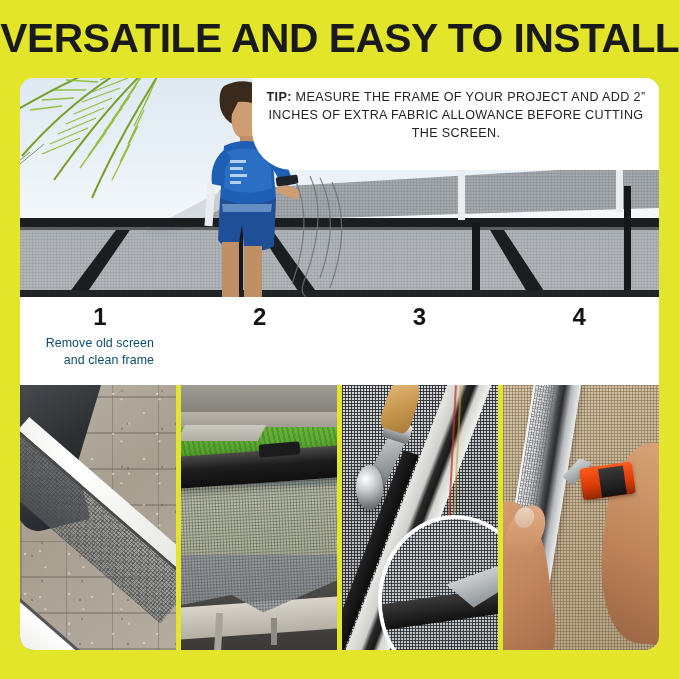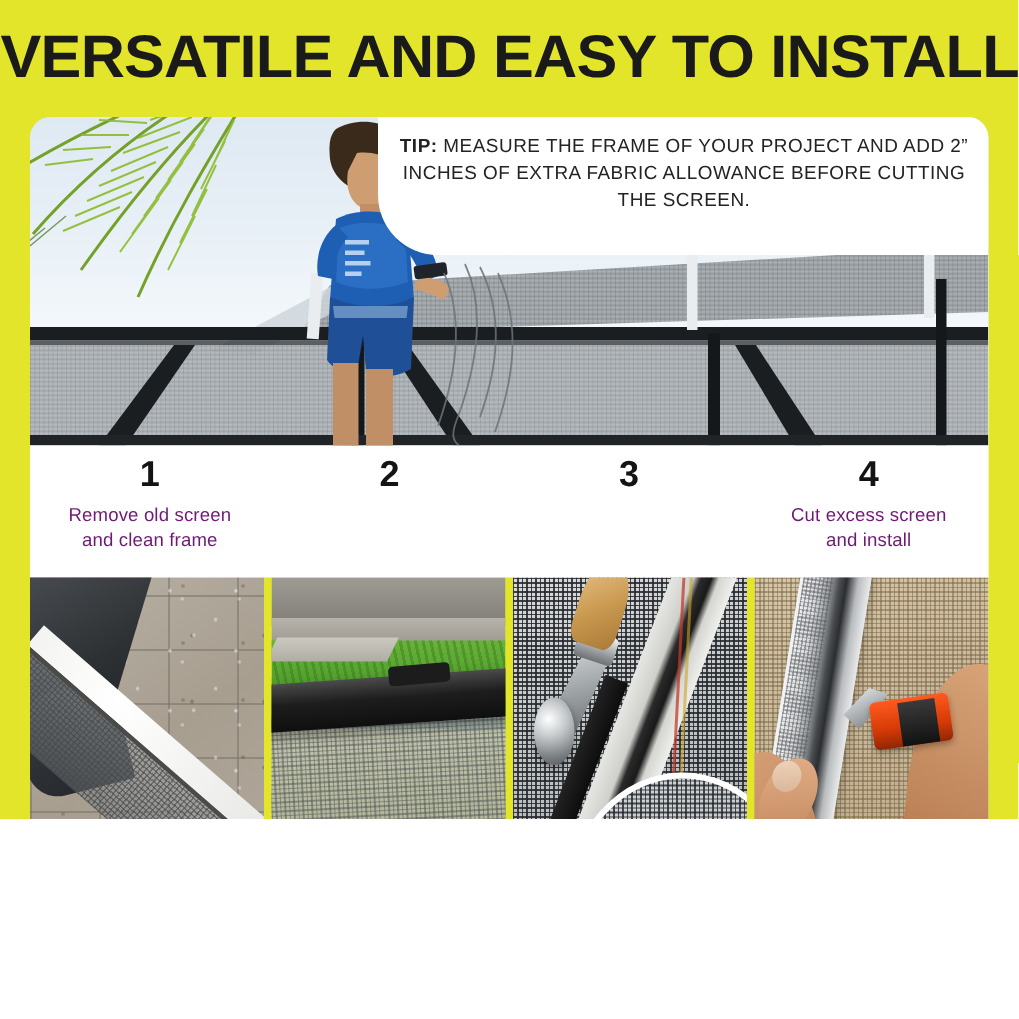--- a/index.html
+++ b/index.html
@@ -14,7 +14,7 @@
   .poster {
     position: relative;
     width: 679px;
-    height: 546px;
+    height: 679px;
     background: #e3e52a;
     overflow: hidden;
     box-sizing: border-box;

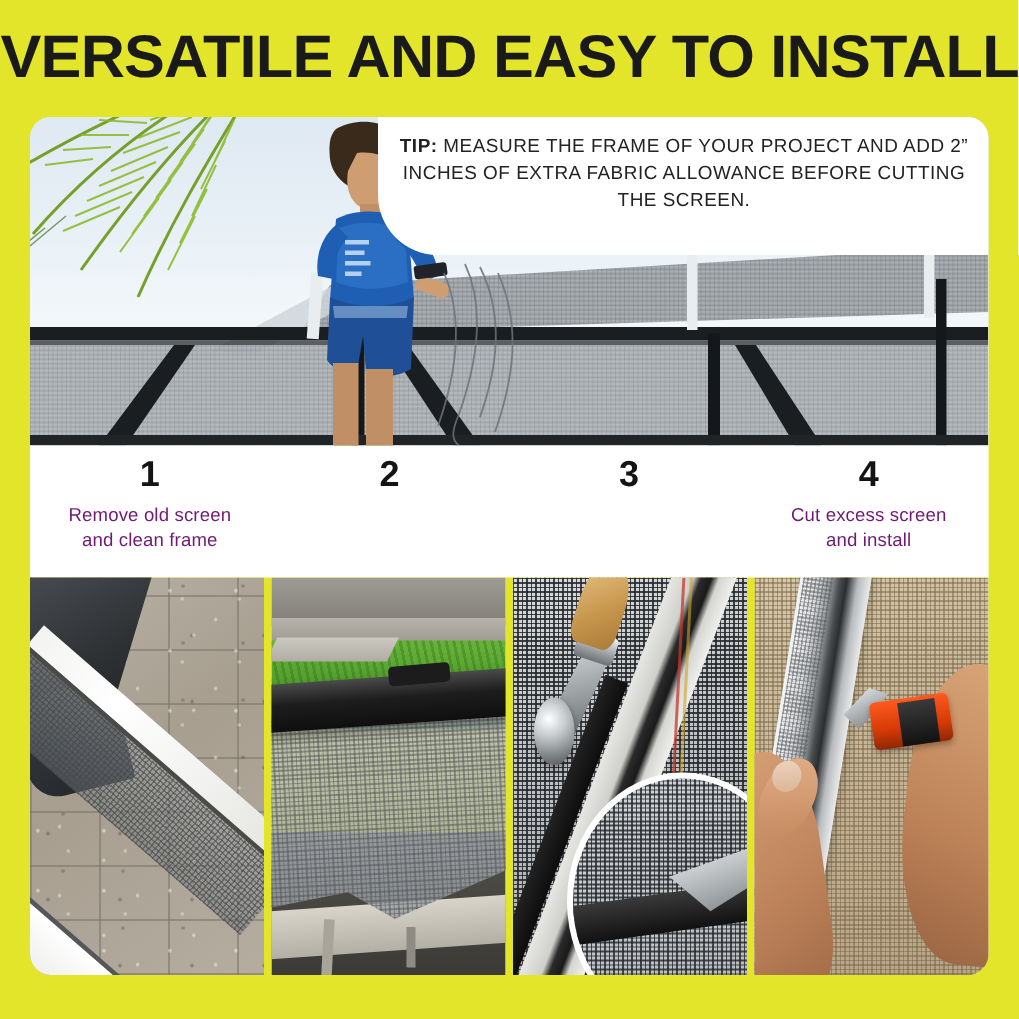--- a/index.html
+++ b/index.html
@@ -148,8 +148,8 @@
   .step-label {
     font-size: 12.4px;
     line-height: 1.35;
-    color: #701a75;
-    text-align: center;
+    color: #0c4a6e;
+    text-align: right;
     letter-spacing: 0.1px;
     white-space: pre-line;
   }

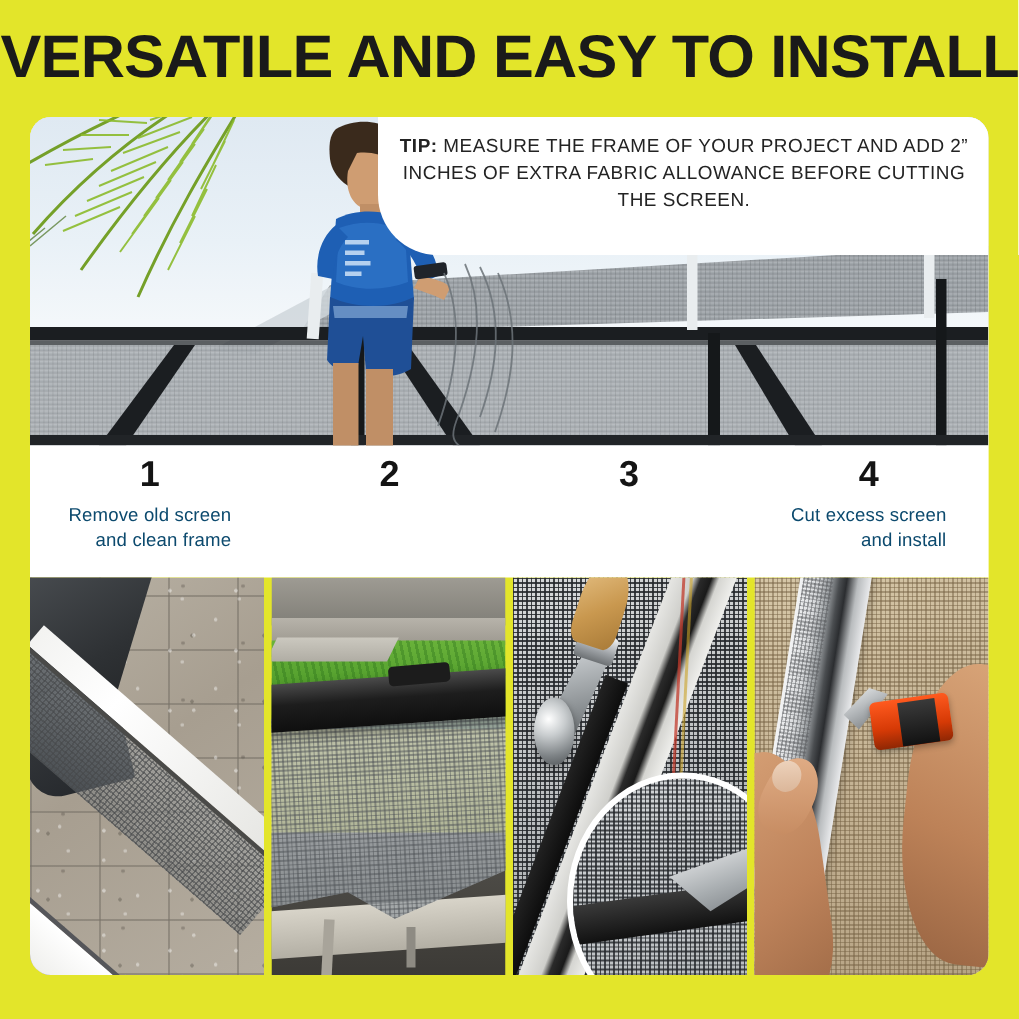--- a/index.html
+++ b/index.html
@@ -520,8 +520,6 @@
       </div>
       <div class="step">
         <div class="step-num">4</div>
-        <div class="step-label">Cut excess screen
-and install</div>
       </div>
     </div>
 

